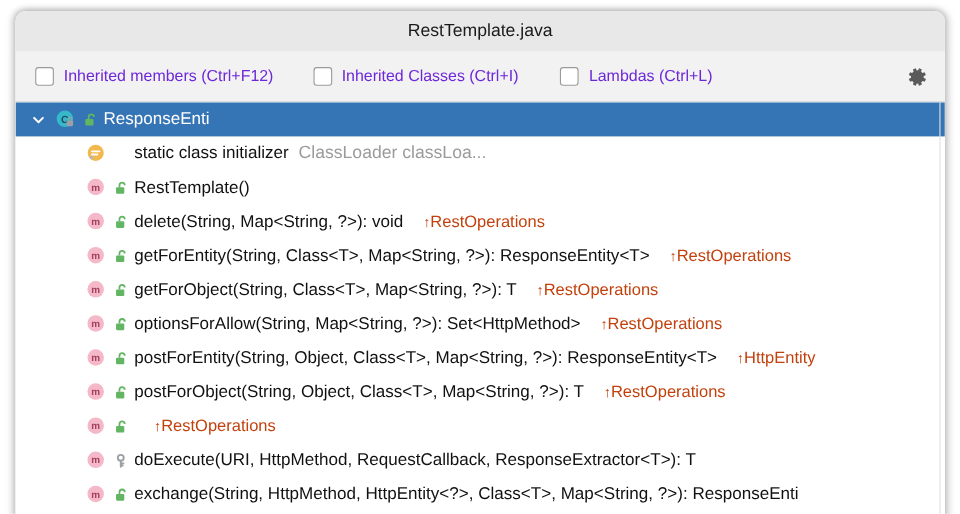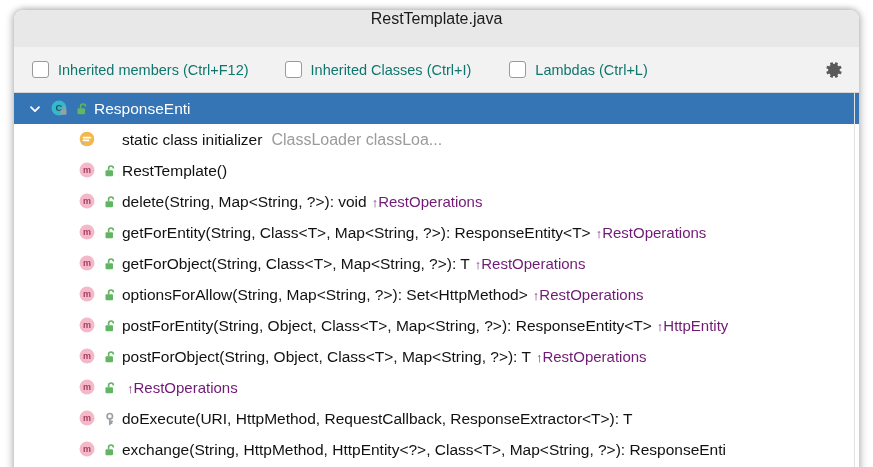--- a/index.html
+++ b/index.html
@@ -26,7 +26,7 @@
   .titlebar{
     height:37px;background:#e8e8e8;
     border-top-left-radius:9px;border-top-right-radius:9px;
-    display:flex;align-items:flex-start;justify-content:center;
+    display:flex;align-items:center;justify-content:center;
     color:#1a1a1a;font-size:16px;
     position:relative;
   }

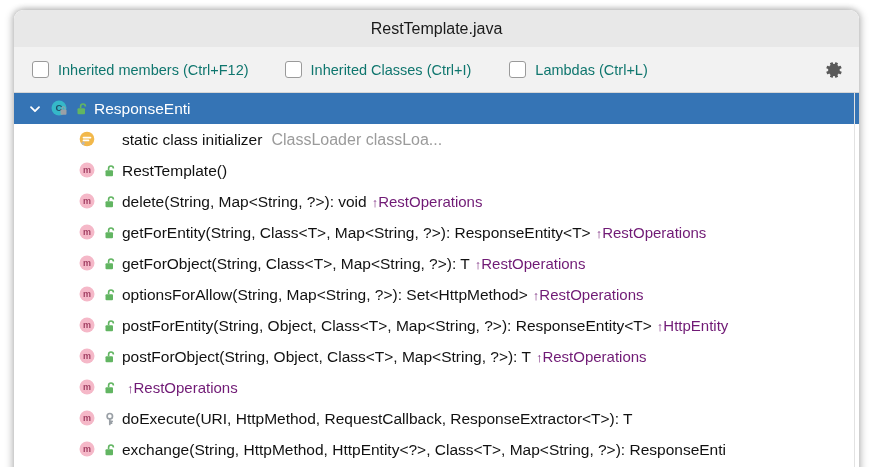--- a/index.html
+++ b/index.html
@@ -45,7 +45,7 @@
     border:1px solid #9a9a9a;border-radius:3px;background:#fff;
     flex:0 0 auto;
   }
-  .cblabel{margin-left:9px;font-size:14.5px;color:#0f766e;white-space:nowrap;}
+  .cblabel{margin-left:9px;font-size:14.5px;color:#6d28d9;white-space:nowrap;}
   .sp1{width:36px;}
   .sp2{width:38px;}
   .gear{

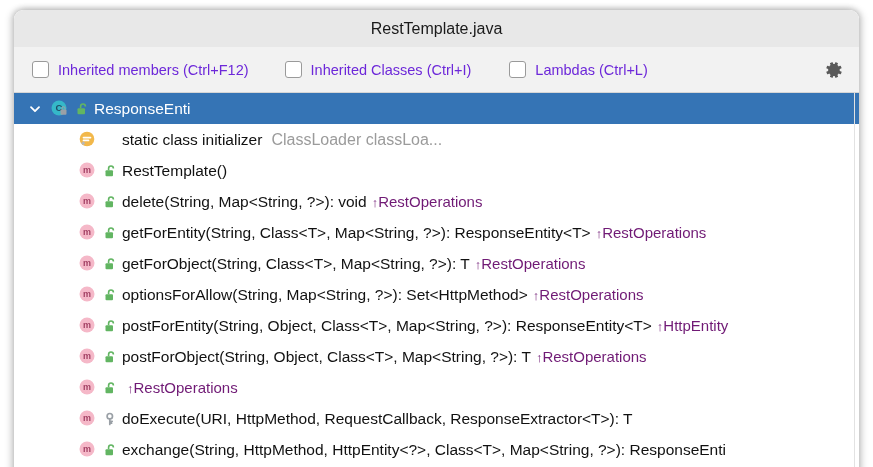--- a/index.html
+++ b/index.html
@@ -67,7 +67,7 @@
   .vis{width:24px;display:flex;align-items:center;justify-content:center;flex:0 0 auto;}
   .lbl{flex:0 0 auto;}
   .sub{color:#9b9b9b;margin-left:9px;font-size:16px;}
-  .owner{color:#701a75;margin-left:5px;font-size:15px;}
+  .owner{color:#c2410c;margin-left:18px;font-size:15px;}
   .owner .arw{font-size:13px;}
   .sbline{
     position:absolute;right:4px;top:0;width:1px;height:383px;background:#e2e2e2;

